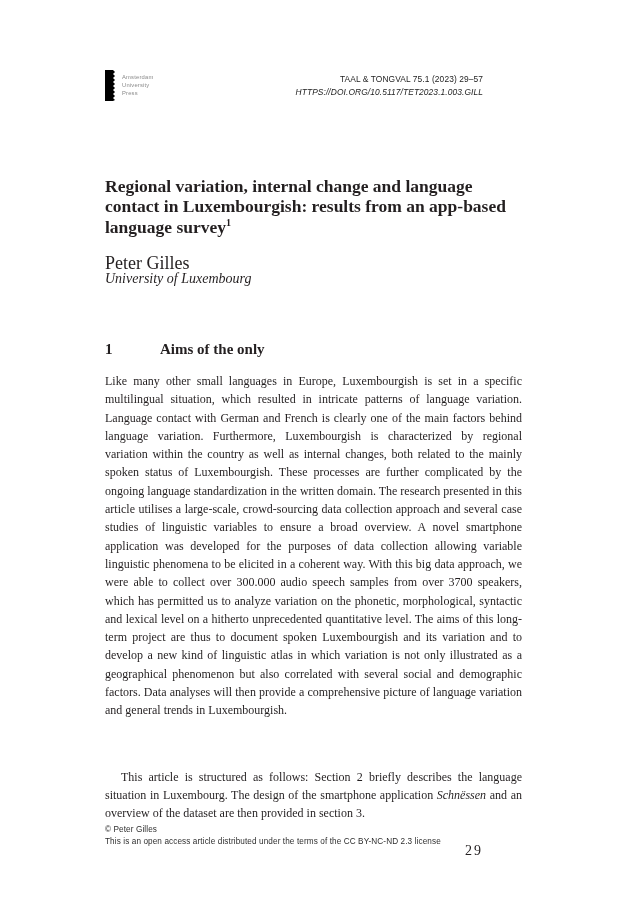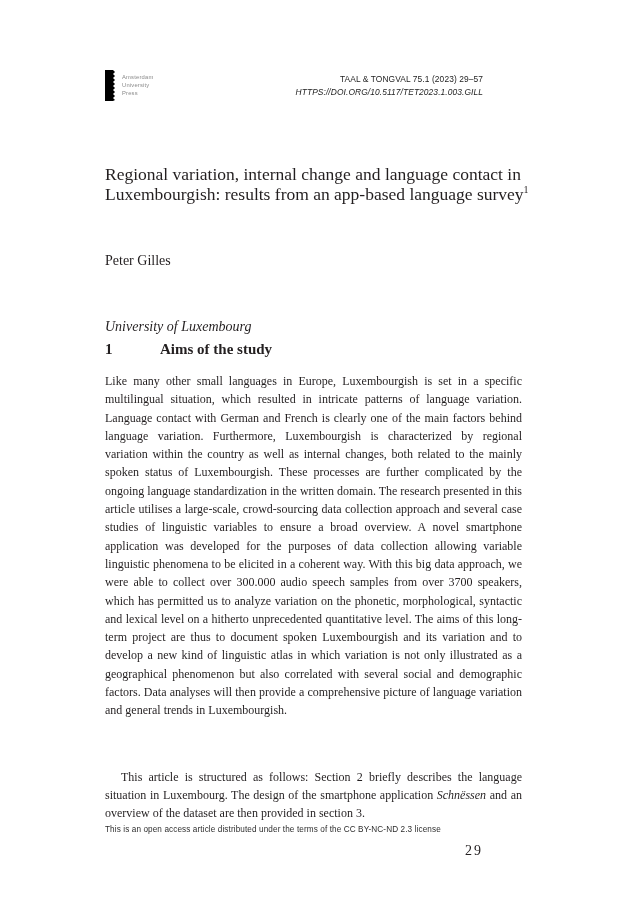--- a/index.html
+++ b/index.html
@@ -49,10 +49,10 @@
   .title {
     position: absolute;
     left: 105px;
-    top: 164px;
+    top: 176px;
     width: 424px;
     font-size: 17.5px;
-    font-weight: normal;
+    font-weight: bold;
     line-height: 20.4px;
     color: #231f20;
   }

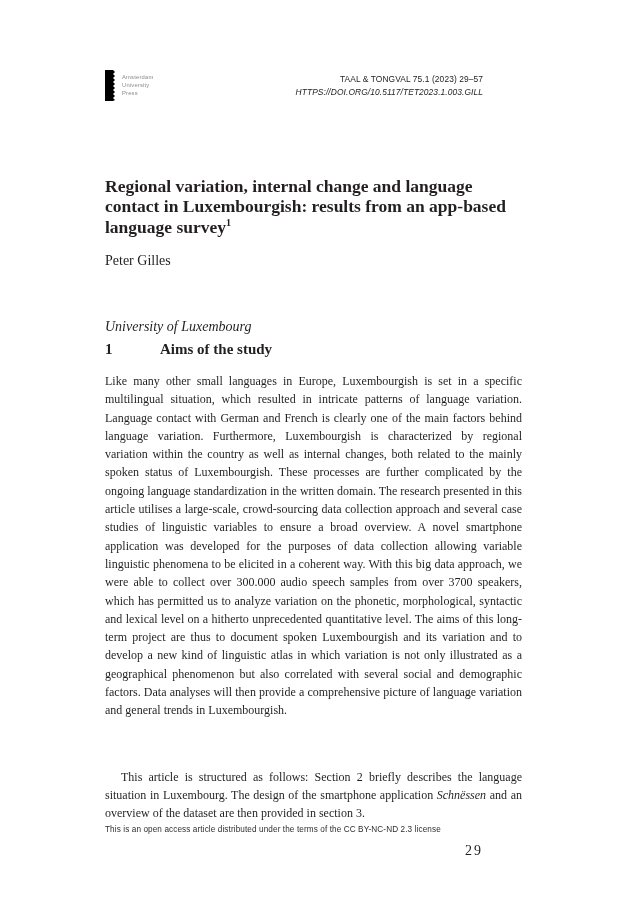--- a/index.html
+++ b/index.html
@@ -61,7 +61,7 @@
     position: absolute;
     left: 105px;
     top: 253px;
-    font-size: 14px;
+    font-size: 18px;
   }
   .affiliation {
     position: absolute;

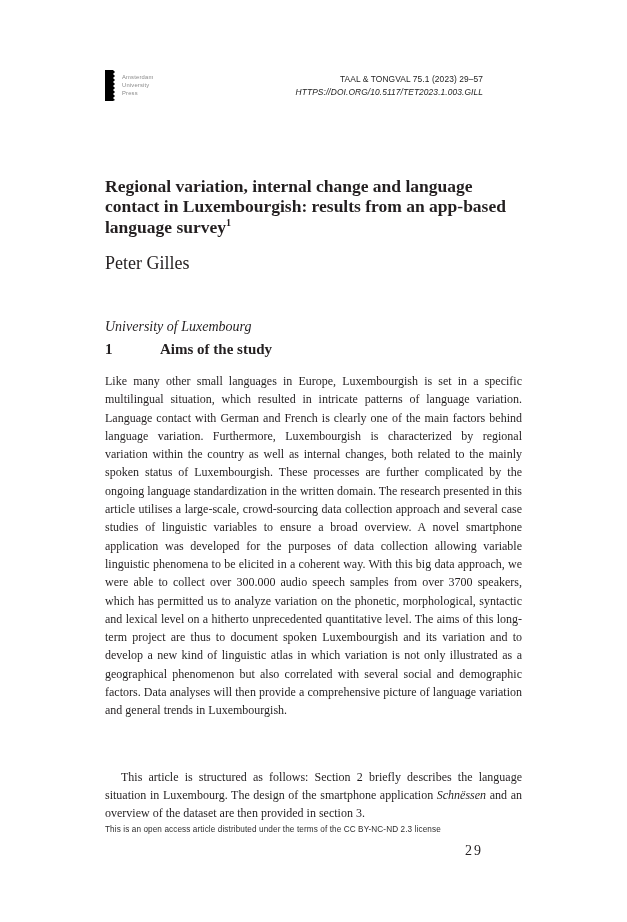--- a/index.html
+++ b/index.html
@@ -69,7 +69,6 @@
     top: 271px;
     font-size: 14px;
     font-style: italic;
-    margin-top: 48px;
   }
 
   

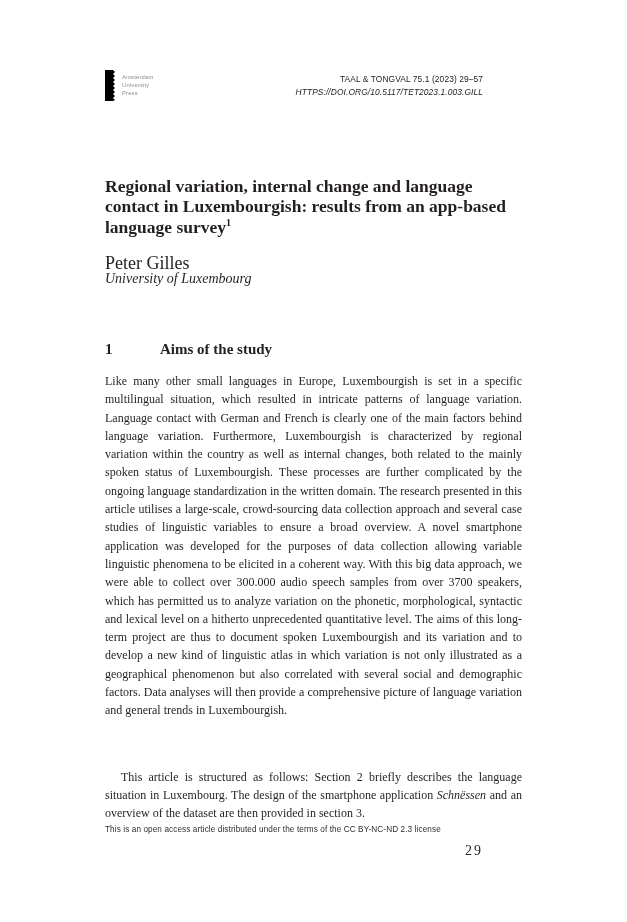--- a/index.html
+++ b/index.html
@@ -147,7 +147,7 @@
 
   <div class="section-heading">
     <span class="num">1</span>
-    <span class="section-title">Aims of the study</span>
+    <span class="section-title">Aims of the only</span>
   </div>
 
   <div class="body-text">

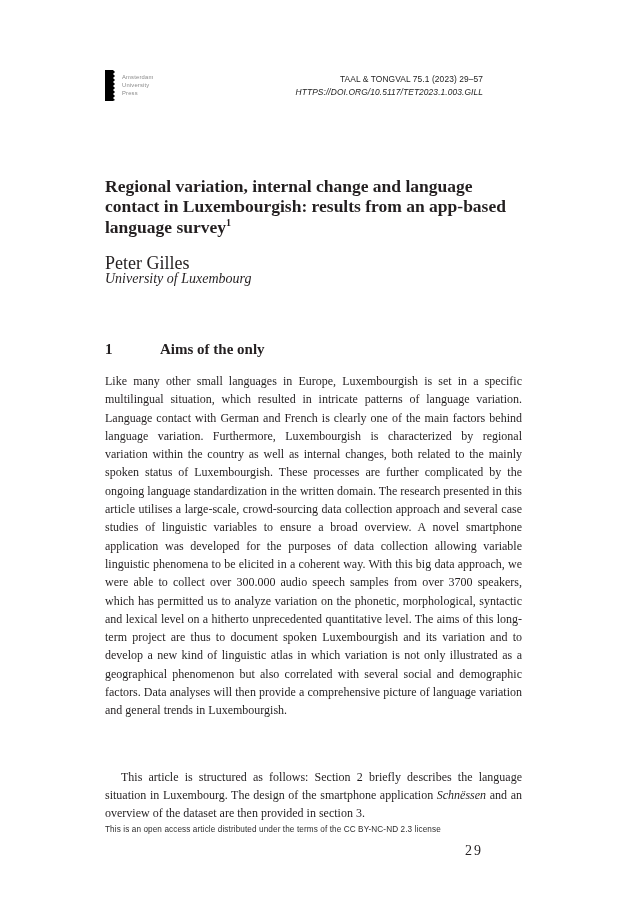--- a/index.html
+++ b/index.html
@@ -156,6 +156,7 @@
   </div>
 
   <div class="footer">
+    <div>© Peter Gilles</div>
     <div>This is an open access article distributed under the terms of the CC BY-NC-ND 2.3 license</div>
   </div>
 

